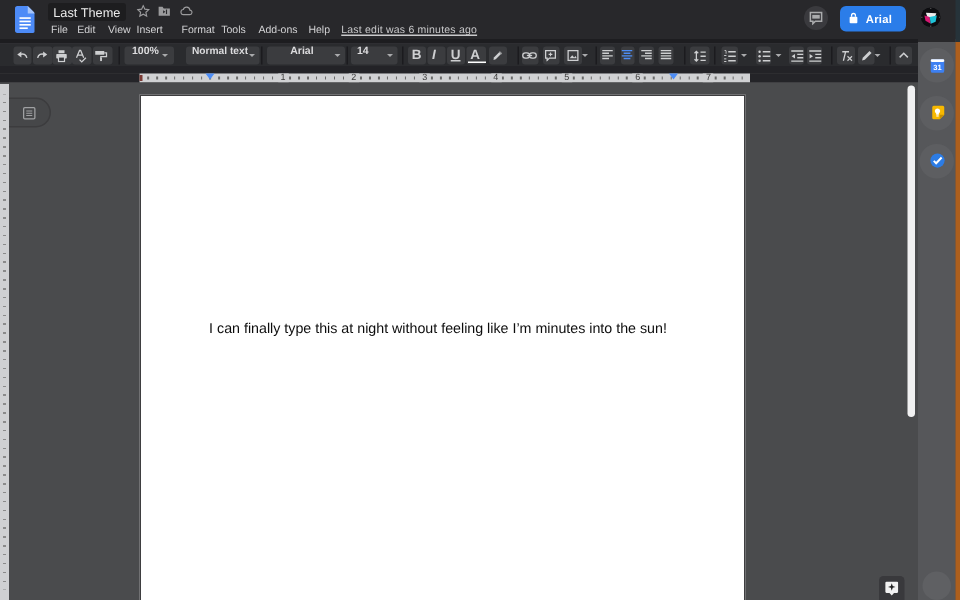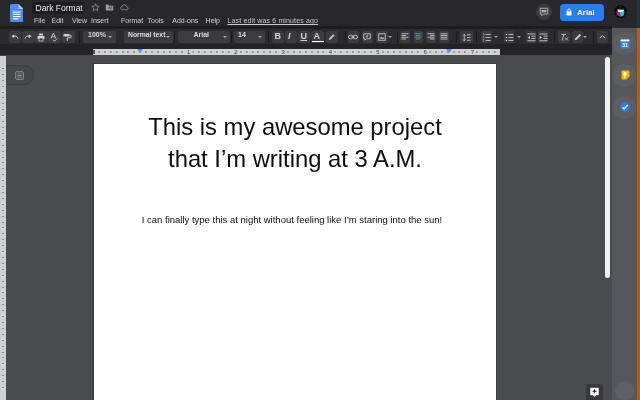--- a/index.html
+++ b/index.html
@@ -67,7 +67,7 @@
     <rect x="6" y="24" width="15" height="2.2" fill="#fff"></rect>
     <rect x="6" y="28.5" width="11" height="2.2" fill="#fff"></rect>
   </svg>
-  <div class="abs" id="titlebox">Dark Format</div>
+  <div class="abs" id="titlebox">Last Theme</div>
   <svg class="abs tbicon" style="left:91px" viewBox="0 0 24 24">
       <path d="M12 2l2.9 6.3 6.9.8-5.1 4.7 1.4 6.8L12 17.2 5.9 20.6l1.4-6.8L2.2 9.1l6.9-.8z" fill="none" stroke="#9b9b9d" stroke-width="2"></path>
     </svg>

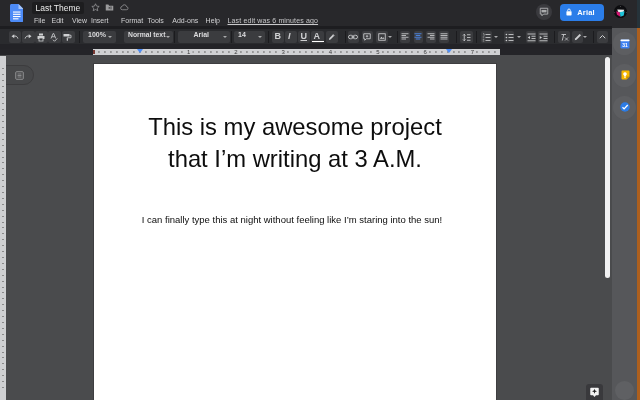--- a/index.html
+++ b/index.html
@@ -288,7 +288,6 @@
       </div>
     <div id="scrollthumb"></div>
   </div>
-  <div class="abs" id="title1">This is my awesome project<br>that I’m writing at 3 A.M.</div>
   <div class="abs" id="subtext">I can finally type this at night without feeling like I’m staring into the sun!</div>
 
   <div class="abs" id="sidebar">

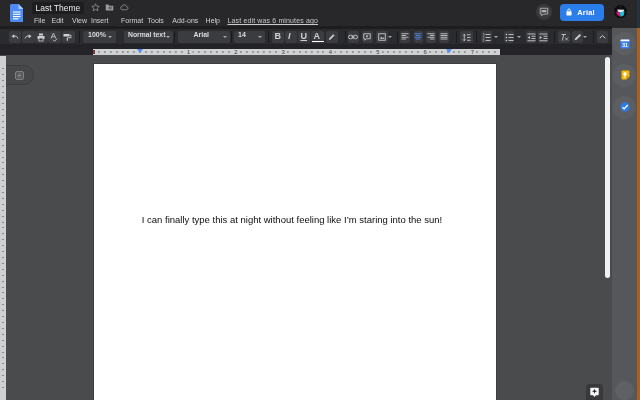--- a/index.html
+++ b/index.html
@@ -288,7 +288,7 @@
       </div>
     <div id="scrollthumb"></div>
   </div>
-  <div class="abs" id="subtext">I can finally type this at night without feeling like I’m staring into the sun!</div>
+  <div class="abs" id="subtext">I can finally type this at night without feeling like I’m minutes into the sun!</div>
 
   <div class="abs" id="sidebar">
     <div class="hov" style="top:4.5px"></div>

